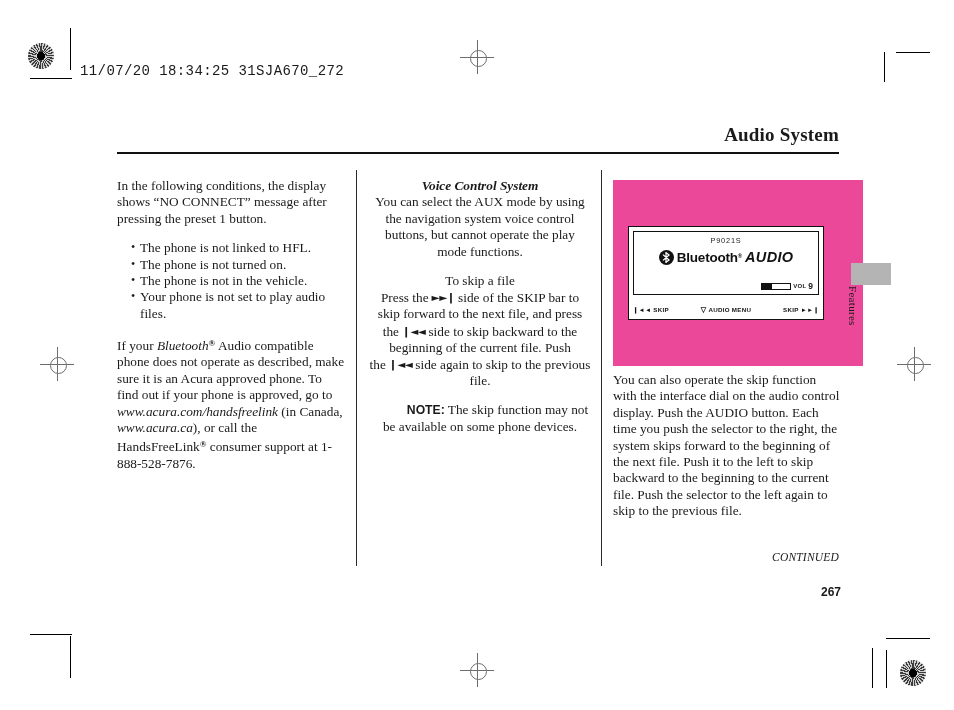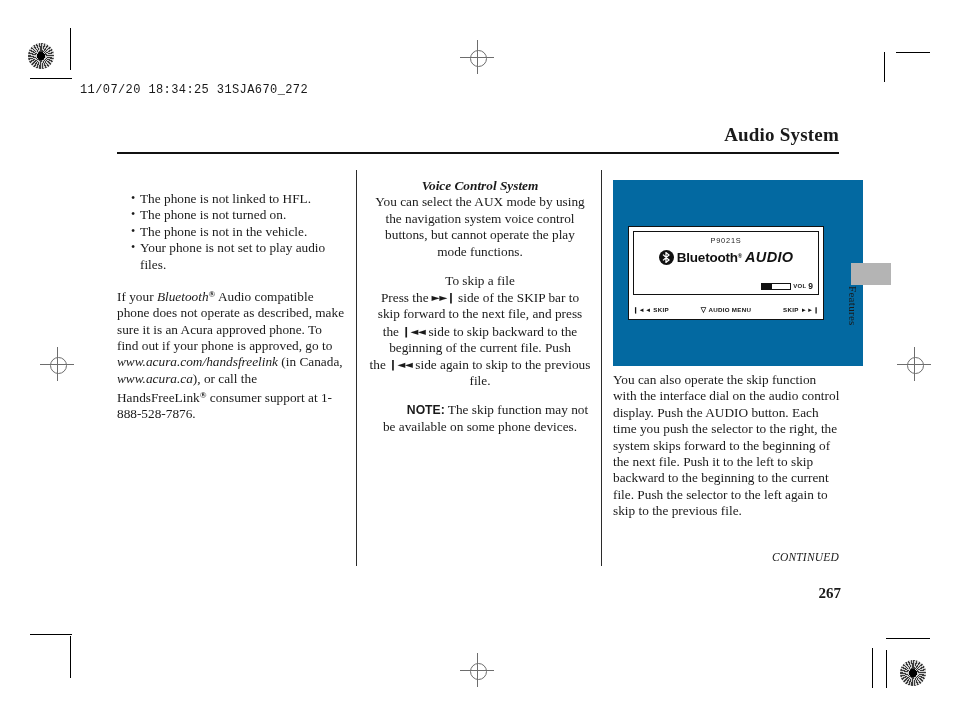--- a/index.html
+++ b/index.html
@@ -56,11 +56,10 @@
     position: absolute;
     left: 80px; top: 63px;
     font-family: "Liberation Mono", monospace;
-    font-size: 12px;
+    font-size: 14px;
     letter-spacing: 0.4px;
     color: #1a1a1a;
     white-space: nowrap;
-    margin-top: 20px;
   }
   .chapter-title {
     position: absolute;

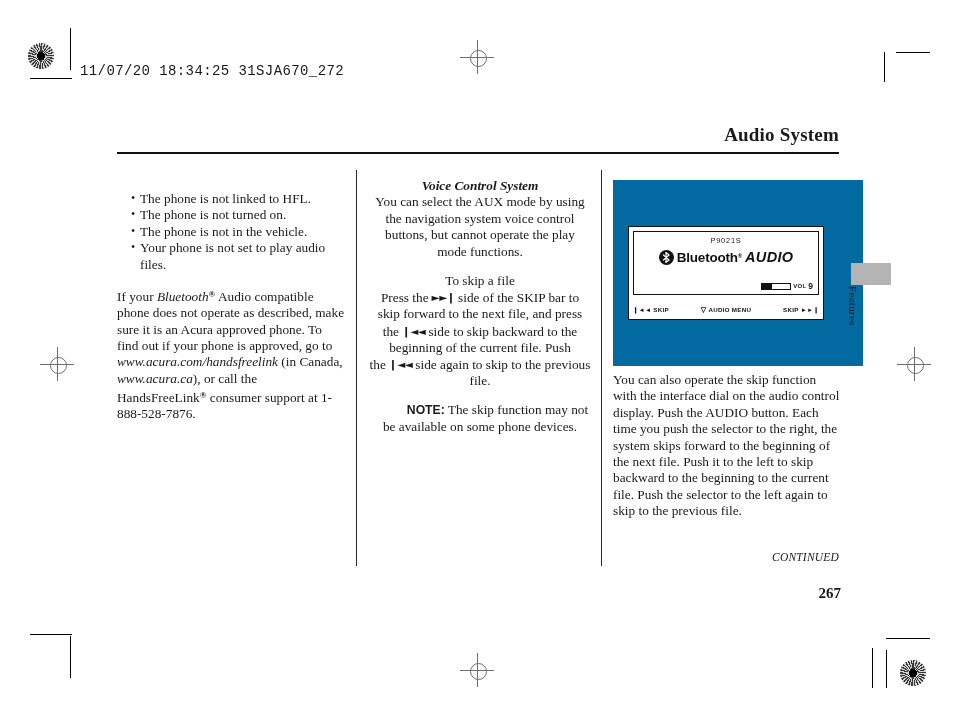--- a/index.html
+++ b/index.html
@@ -307,6 +307,7 @@
 <div class="divider div-2"></div>
 
 <div class="col col-a">
+  <p>In the following conditions, the display shows “NO CONNECT” message after pressing the preset 1 button.</p>
   <div class="gap"></div>
   <ul class="bullets">
     <li>The phone is not linked to HFL.</li>

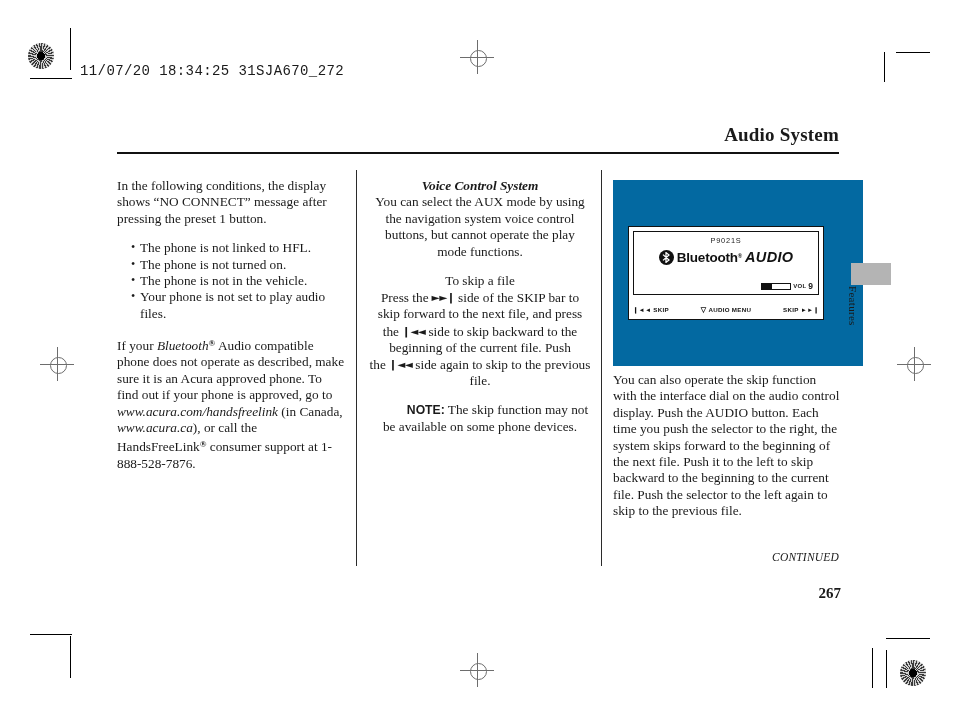--- a/index.html
+++ b/index.html
@@ -137,7 +137,7 @@
     position: absolute;
     left: 613px; top: 180px;
     width: 250px; height: 186px;
-    background: #0369a1;
+    background: #ec4899;
   }
   .screen-frame {
     position: absolute;

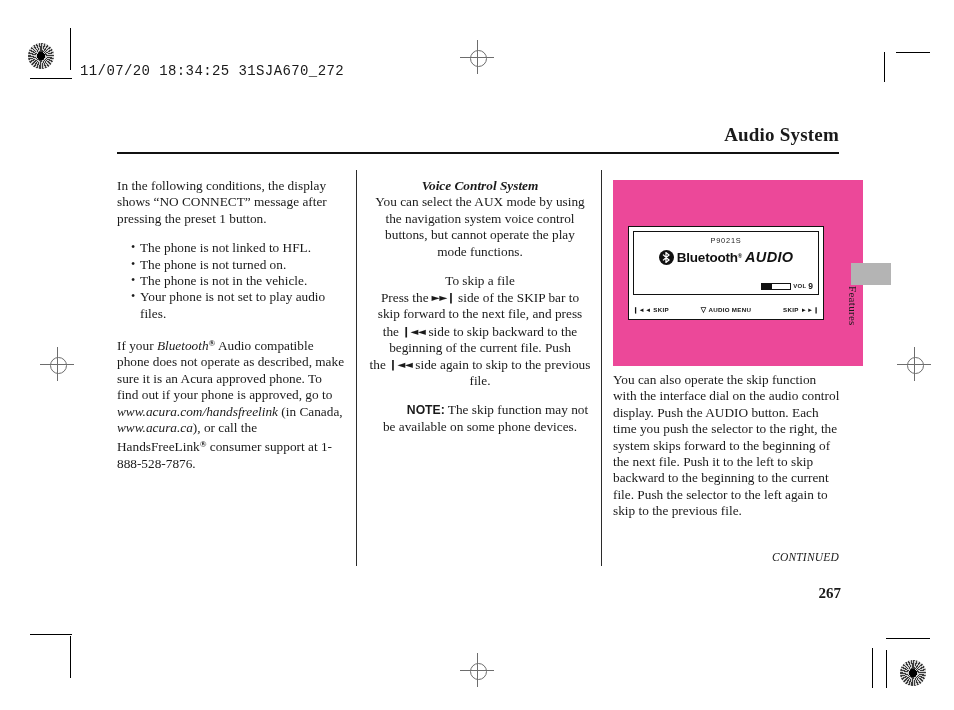--- a/index.html
+++ b/index.html
@@ -265,9 +265,9 @@
   .folio {
     position: absolute;
     right: 113px; top: 585px;
-    font-family: Liberation Serif, serif;
-    font-weight: bold;
-    font-size: 15px;
+    font-family: Liberation Sans, sans-serif;
+    font-weight: bold;
+    font-size: 12px;
   }
 </style>
 </head>

